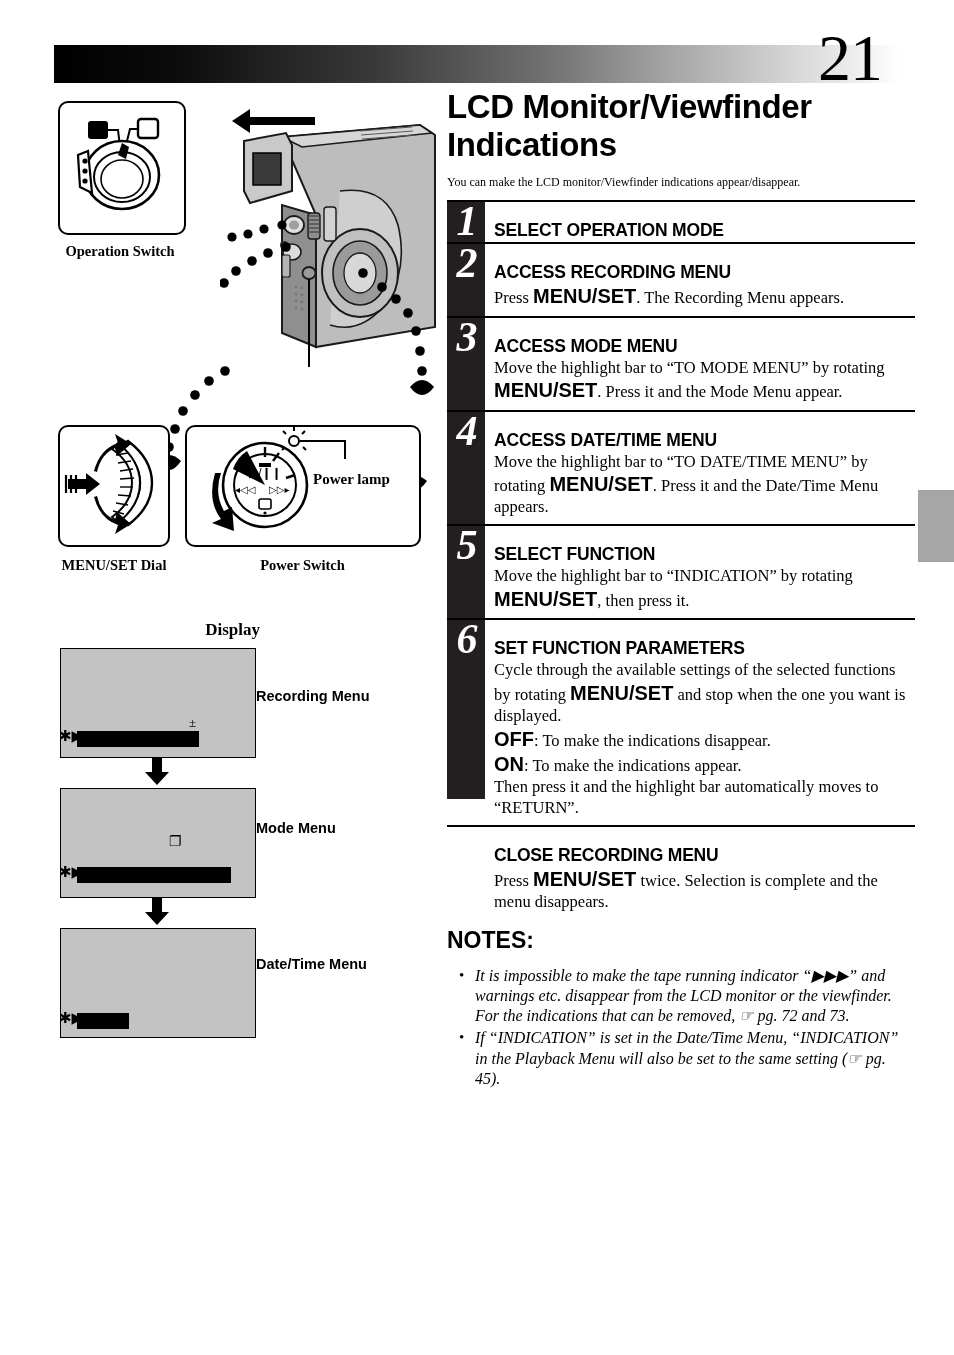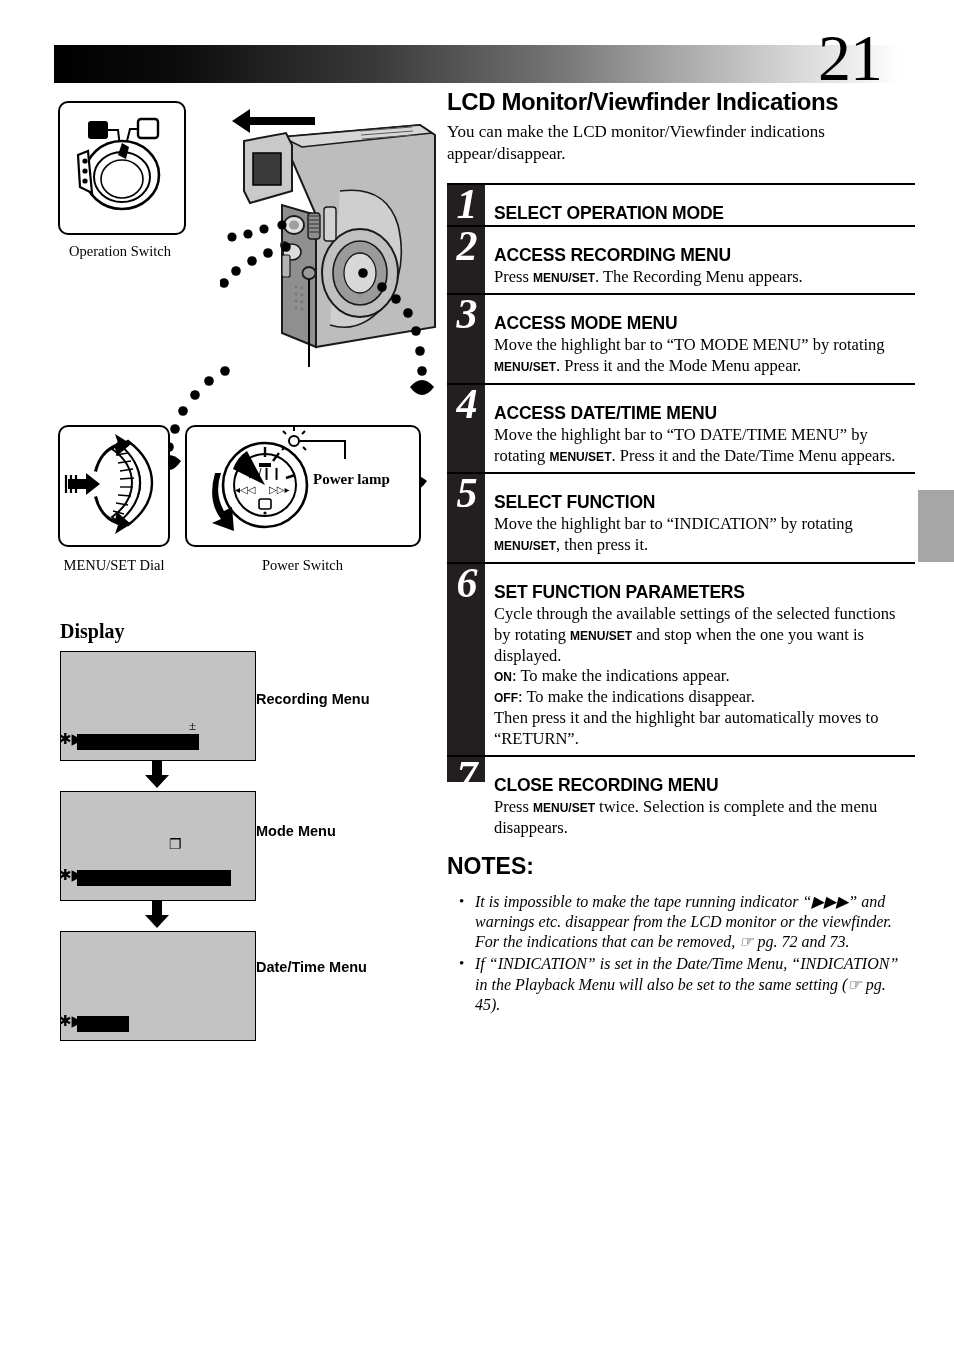--- a/index.html
+++ b/index.html
@@ -53,8 +53,8 @@
 
   
   .rightcol{position:absolute;left:447px;top:88px;width:468px;}
-  h1.title{font-family:"Liberation Sans",sans-serif;font-weight:bold;font-size:24px;
-    margin:0 0 5px 0;letter-spacing:-0.4px;color:#000;}
+  h1.title{font-family:"Liberation Sans",sans-serif;font-weight:bold;font-size:33px;
+    margin:0 0 11px 0;letter-spacing:-0.4px;color:#000;}
   .intro{font-family:"Liberation Serif",serif;font-size:17px;line-height:1.28;margin:0 0 18px 0;color:#000;}
 
   .steps{position:relative;}

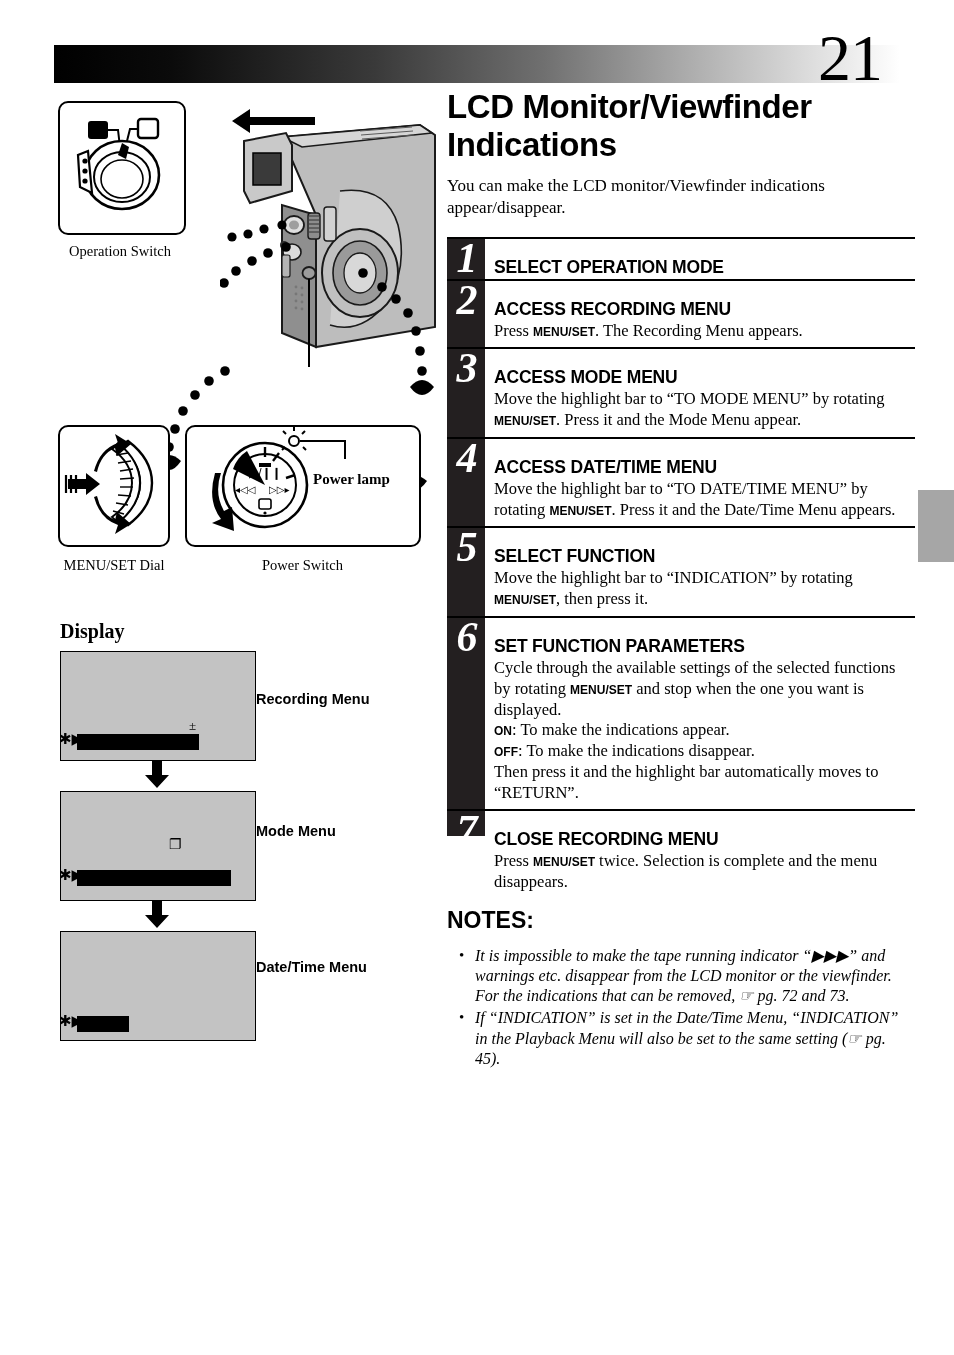--- a/index.html
+++ b/index.html
@@ -55,7 +55,7 @@
   .rightcol{position:absolute;left:447px;top:88px;width:468px;}
   h1.title{font-family:"Liberation Sans",sans-serif;font-weight:bold;font-size:33px;
     margin:0 0 11px 0;letter-spacing:-0.4px;color:#000;}
-  .intro{font-family:"Liberation Serif",serif;font-size:17px;line-height:1.28;margin:0 0 18px 0;color:#000;}
+  .intro{font-family:"Liberation Serif",serif;font-size:12px;line-height:1.28;margin:0 0 10px 0;color:#000;}
 
   .steps{position:relative;}
   .blackbar{position:absolute;left:0;top:0;width:38px;background:#231f20;}

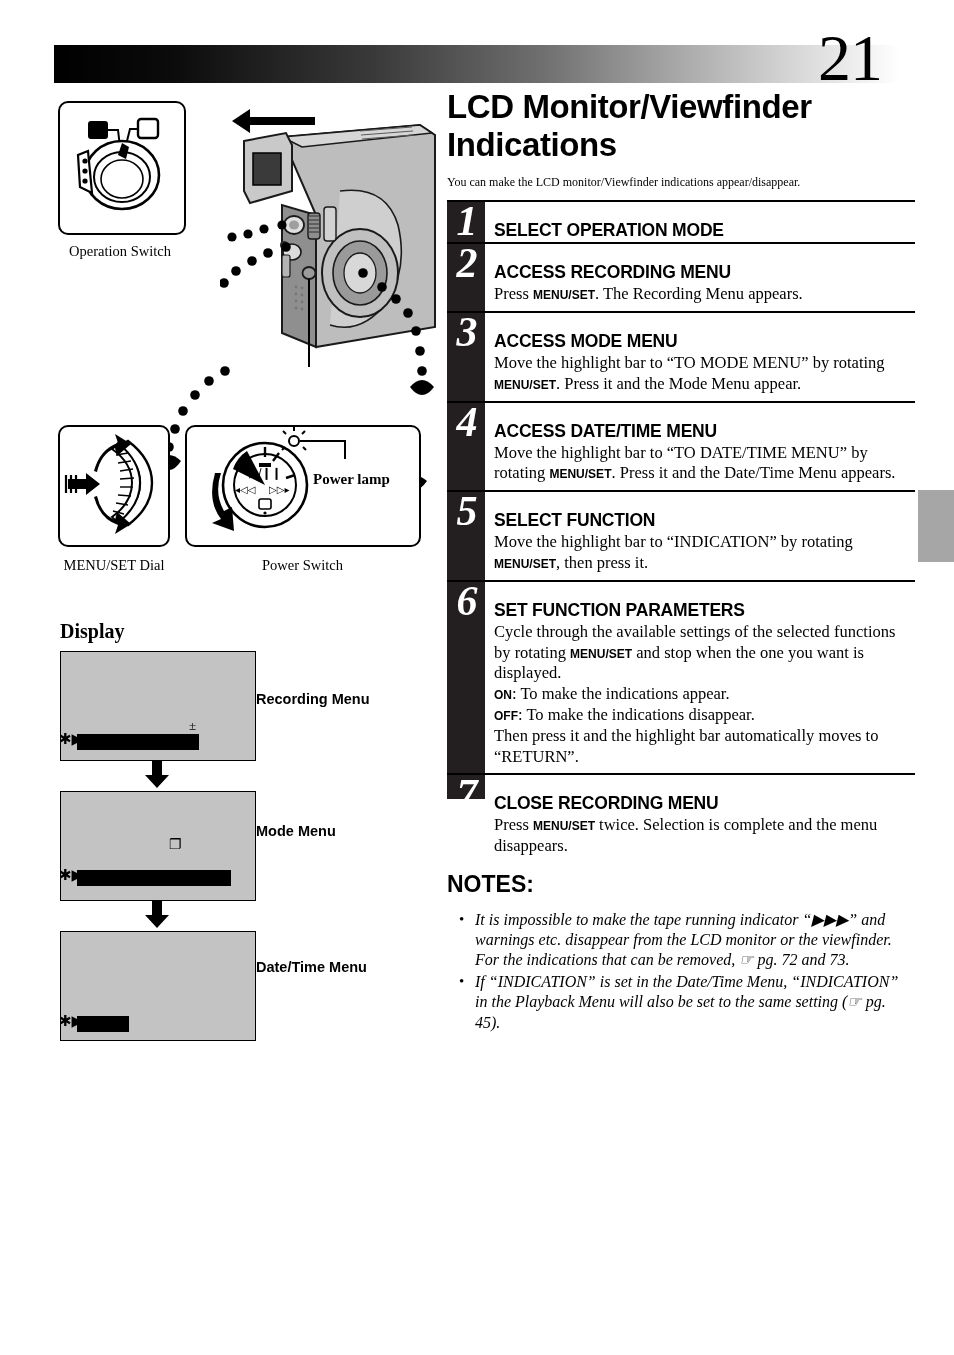--- a/index.html
+++ b/index.html
@@ -24,7 +24,7 @@
   .leftcol{position:absolute;left:40px;top:95px;width:390px;}
 
   .illbox{border:2.5px solid #000;border-radius:10px;background:#fff;position:relative;}
-  .caption{font-family:"Liberation Serif",serif;font-weight:normal;font-size:14.5px;color:#000;text-align:center;}
+  .caption{font-family:"Liberation Serif",serif;font-weight:bold;font-size:14.5px;color:#000;text-align:center;}
 
   
   #op-panel{position:absolute;left:18px;top:6px;width:124px;height:130px;}

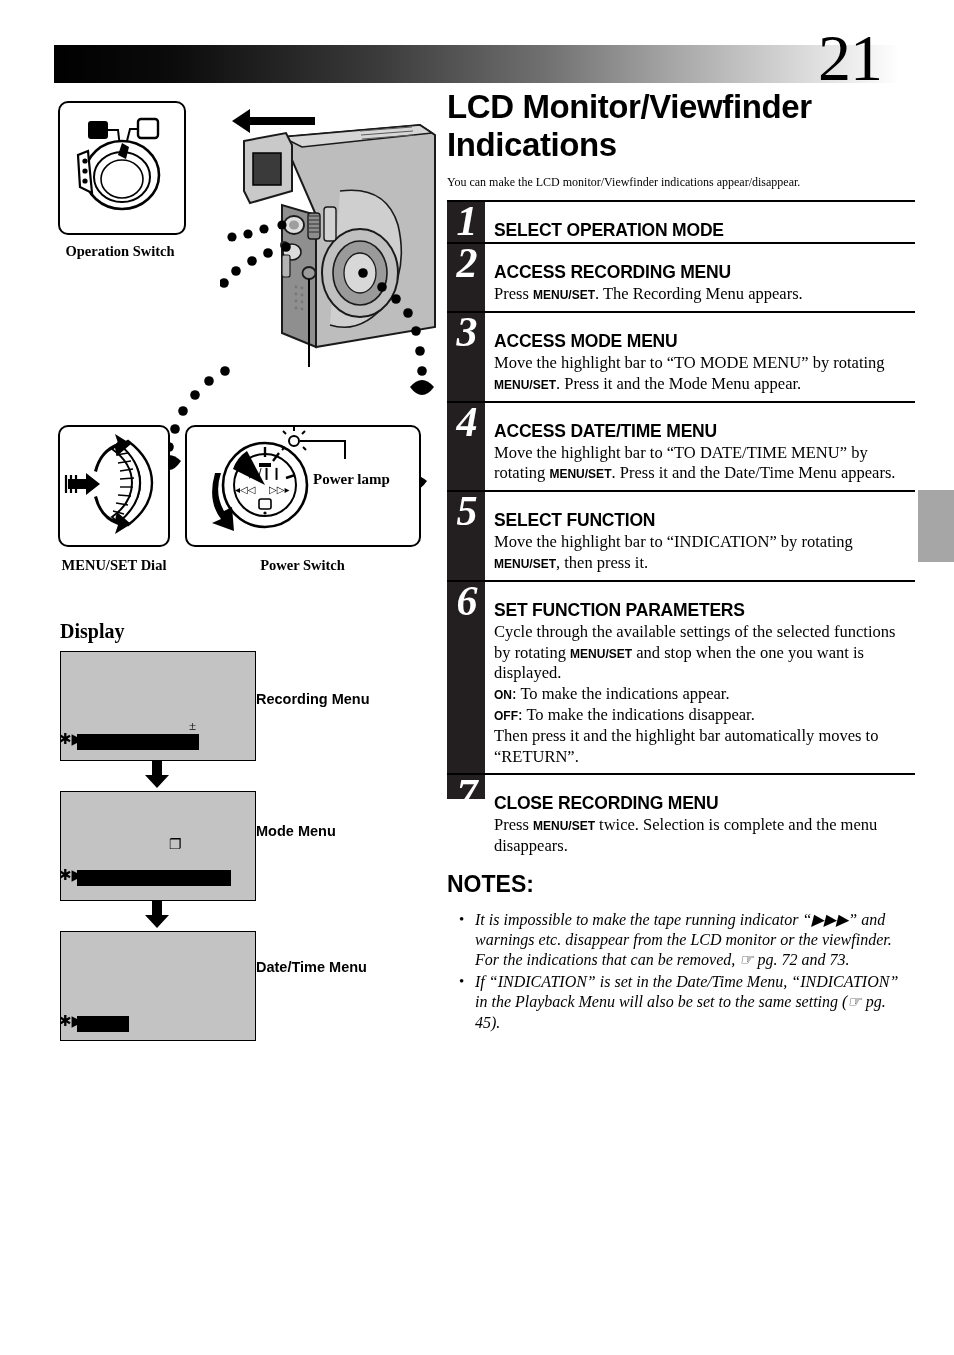--- a/index.html
+++ b/index.html
@@ -67,7 +67,7 @@
   .step h2{font-family:"Liberation Sans",sans-serif;font-weight:bold;font-size:17.5px;
     margin:18px 0 1px 0;letter-spacing:-0.2px;color:#000;}
   .step p{font-family:"Liberation Serif",serif;font-size:16.5px;line-height:1.26;margin:0 0 6px 0;color:#000;}
-  .step p b{font-family:"Liberation Sans",sans-serif;font-weight:bold;font-size:12px;}
+  .step p b{font-family:"Liberation Sans",sans-serif;font-weight:bold;font-size:20px;}
   .boxicon{display:inline-block;border:1.6px solid #000;border-radius:2px;
     font-family:"Liberation Sans",sans-serif;font-weight:bold;font-size:11.5px;
     padding:0 2px;line-height:13px;vertical-align:1px;}

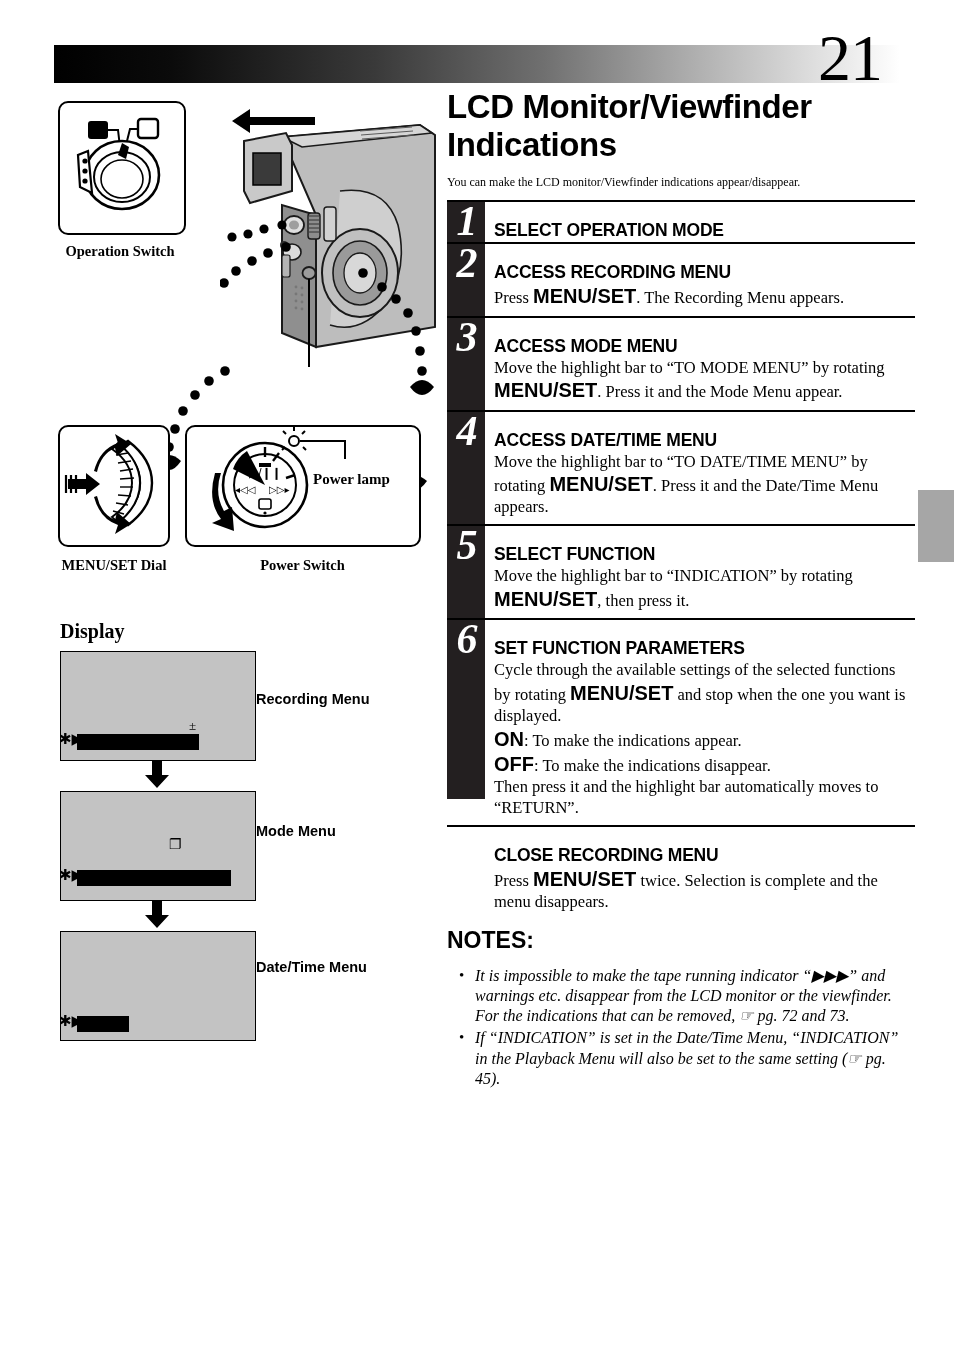--- a/index.html
+++ b/index.html
@@ -43,7 +43,7 @@
 
   
   .flow{position:absolute;left:60px;top:620px;width:360px;}
-  .display-title{font-family:"Liberation Serif",serif;font-weight:bold;font-size:20px;text-align:left;width:200px;}
+  .display-title{font-family:"Liberation Serif",serif;font-weight:bold;font-size:17px;text-align:right;width:200px;}
   .lcd{width:194px;height:108px;background:#c3c3c3;border:1.5px solid #000;position:relative;}
   .hl{position:absolute;height:16px;background:#000;left:16px;}
   .starburst{position:absolute;left:-2px;font-size:15px;line-height:1;color:#000;}

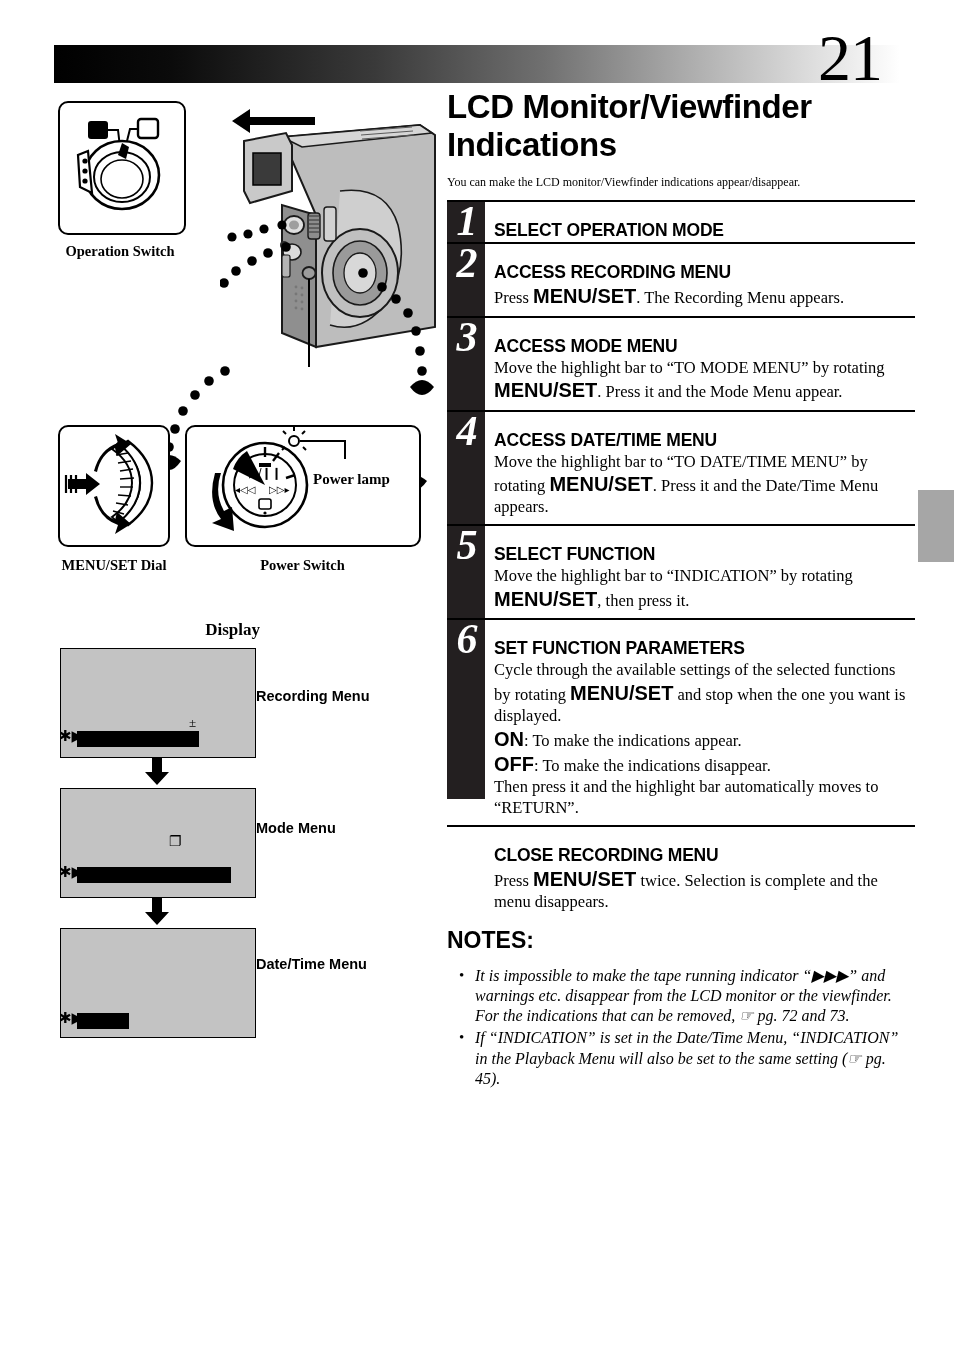--- a/index.html
+++ b/index.html
@@ -351,8 +351,8 @@
         <div class="stepnum">6</div>
         <h2>SET FUNCTION PARAMETERS</h2>
         <p style="margin-bottom:0"><span>Cycle through the available settings of the selected functions by rotating </span><b>MENU/SET</b><span> and stop when the one you want is displayed.</span></p>
+        <p style="margin-bottom:0"><b>OFF</b><span>: To make the indications disappear.</span></p>
         <p style="margin-bottom:0"><b>ON</b><span>: To make the indications appear.</span></p>
-        <p style="margin-bottom:0"><b>OFF</b><span>: To make the indications disappear.</span></p>
         <p>Then press it and the highlight bar automatically moves to “RETURN”.</p>
       </div>
 

